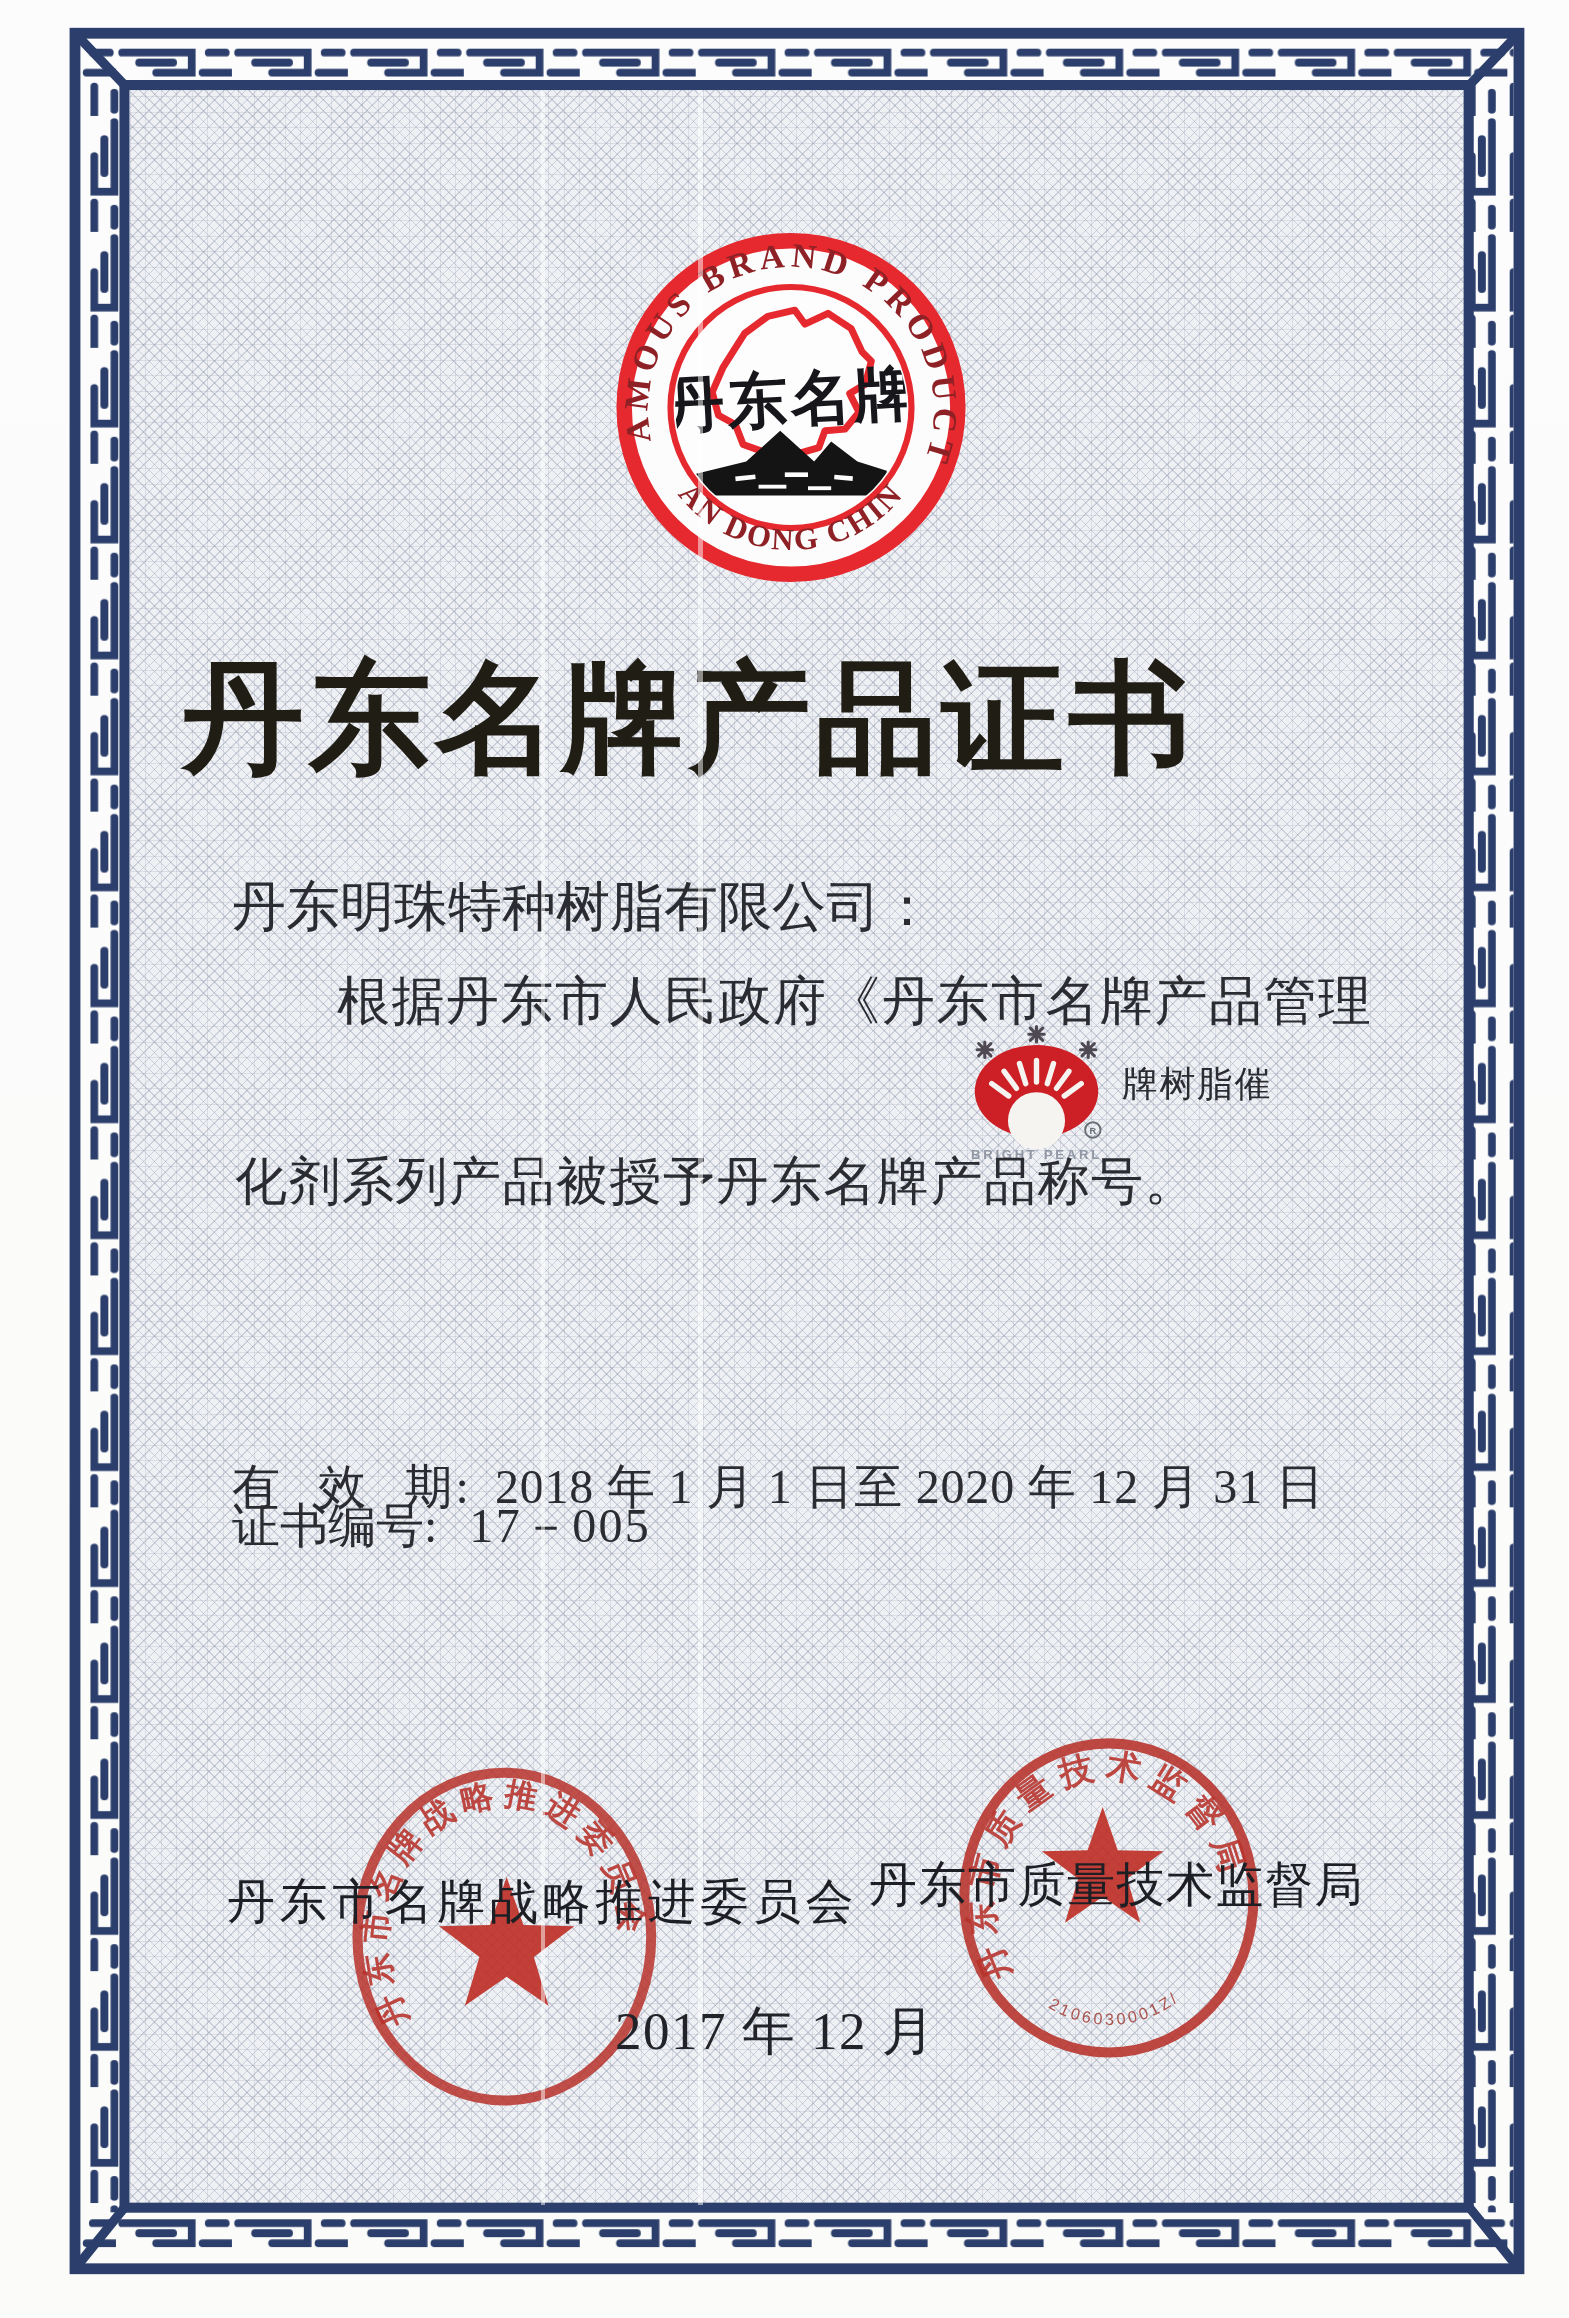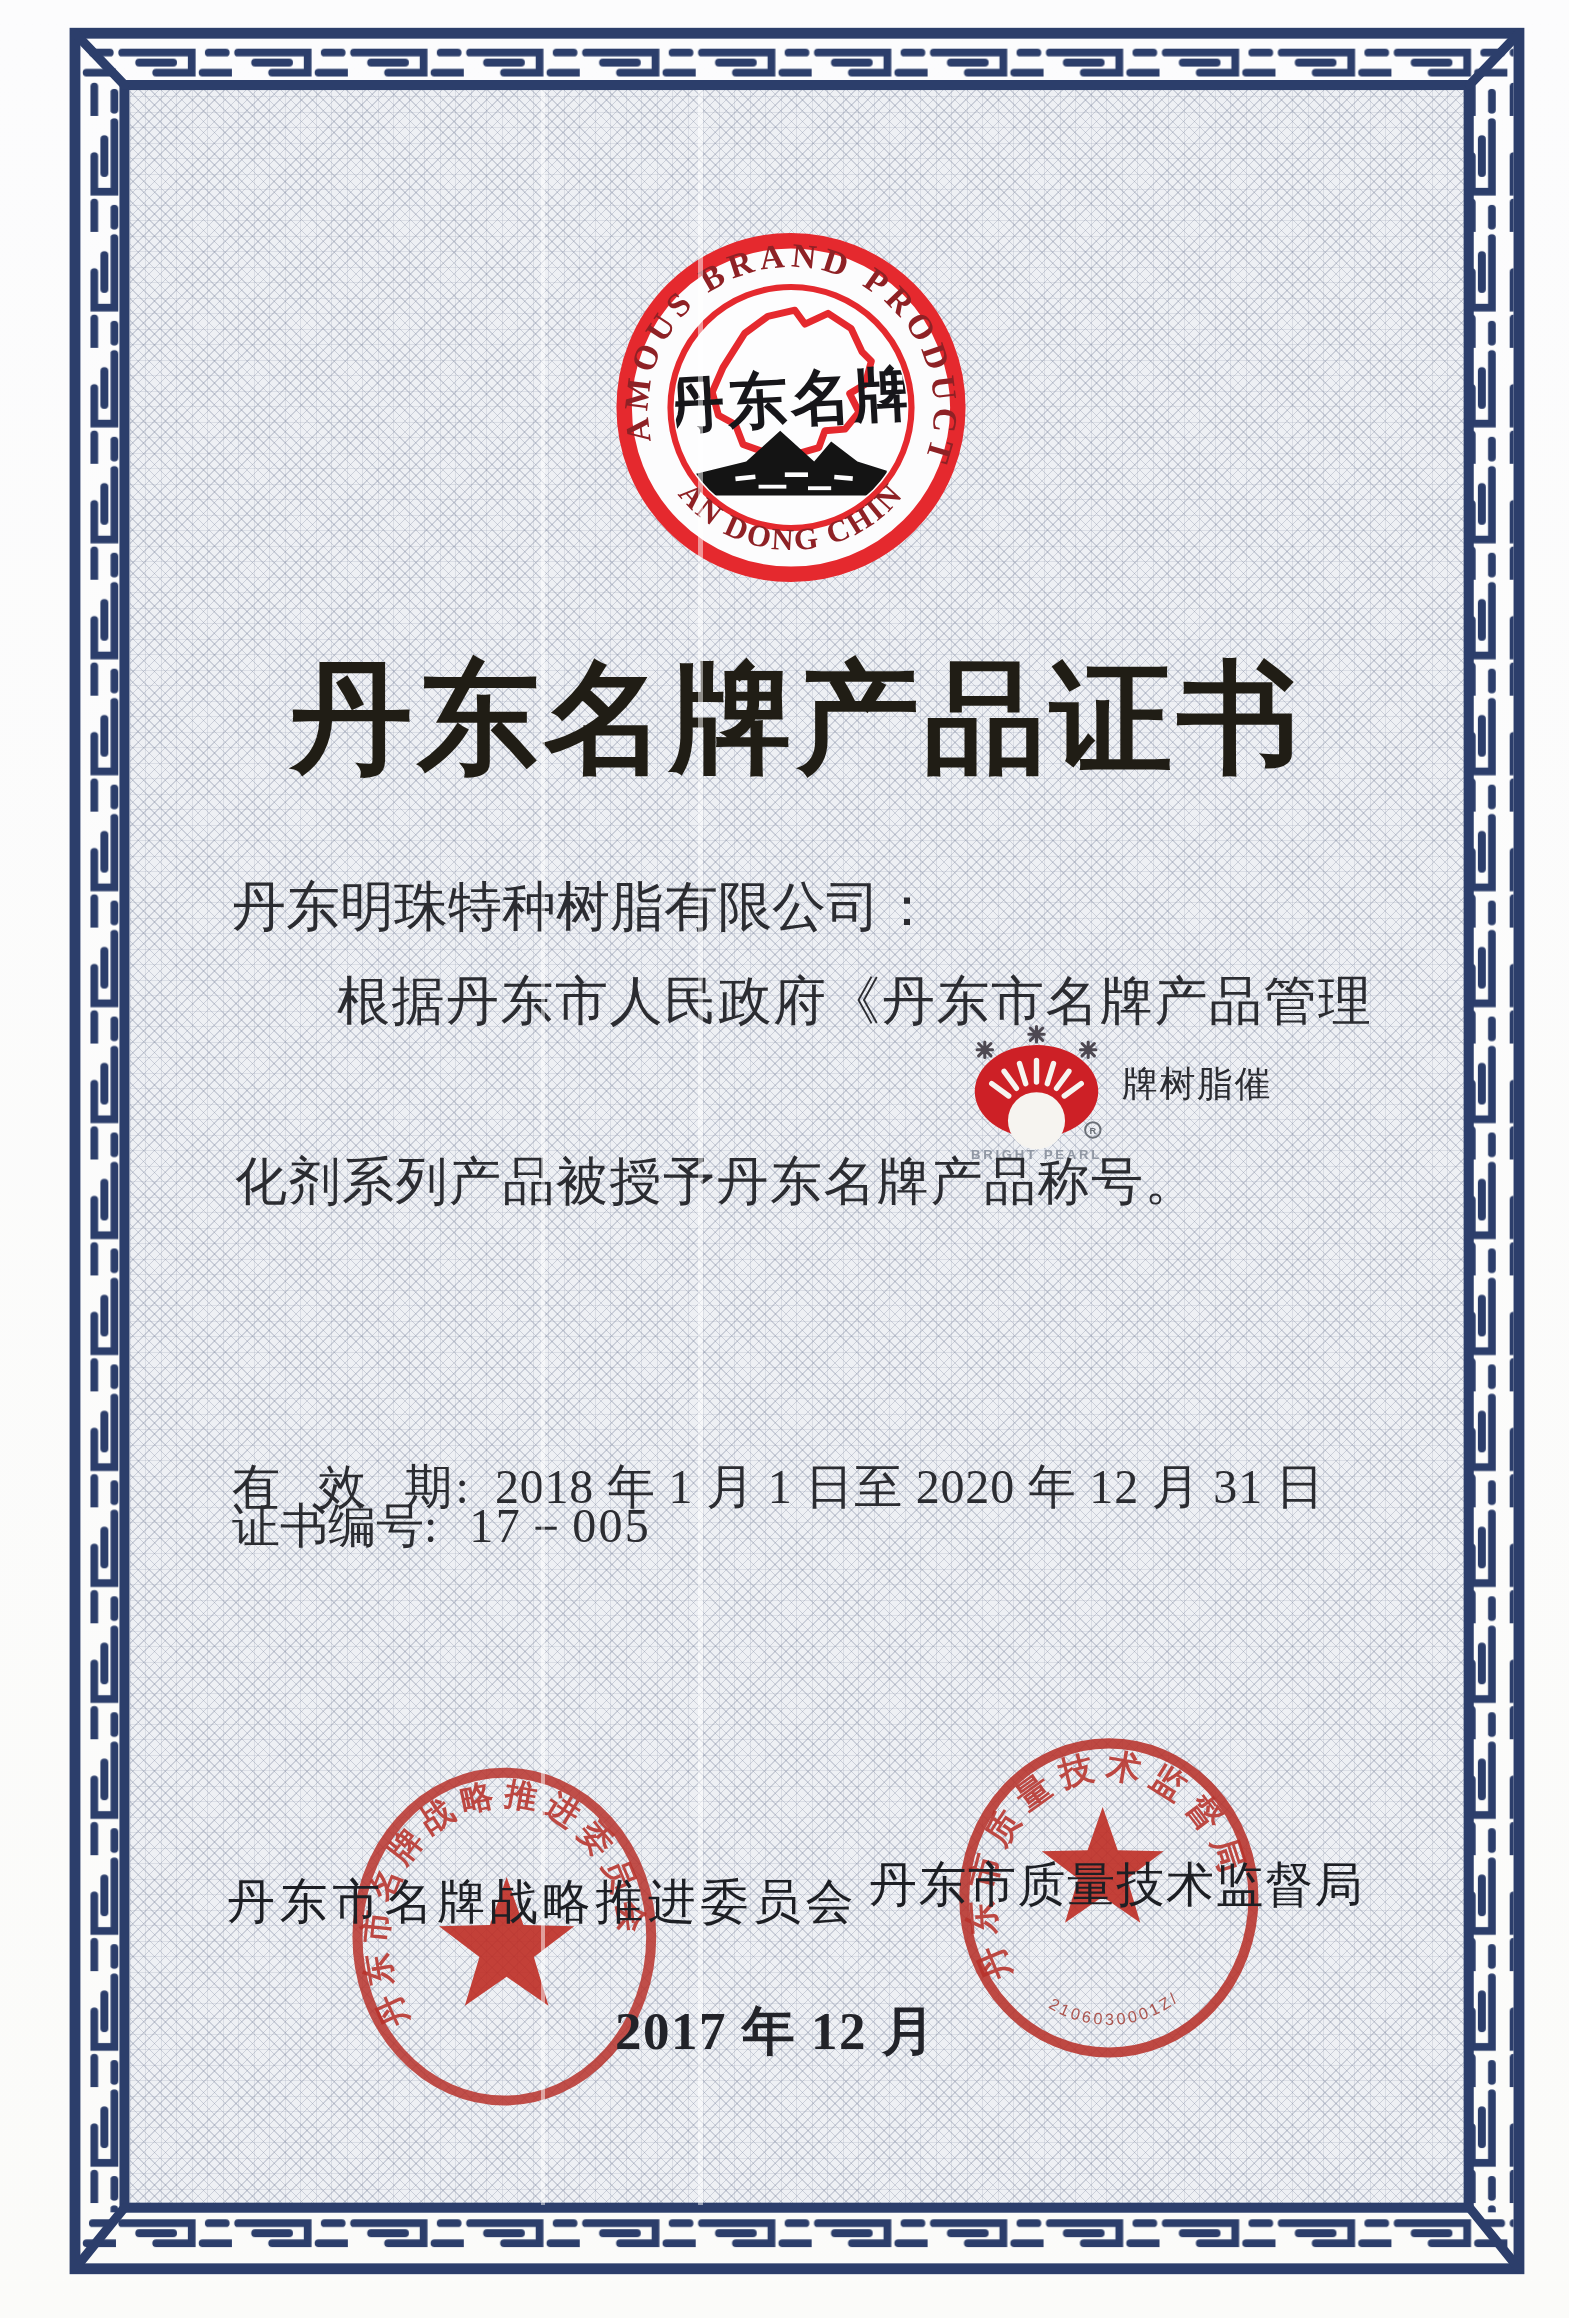--- a/index.html
+++ b/index.html
@@ -20,7 +20,7 @@
   svg.layer{position:absolute;z-index:2;}
   #border-svg{left:0;top:0;z-index:1;}
   .txt{position:absolute;z-index:3;color:#2b2c31;white-space:nowrap;line-height:1.05;margin-top:16px;}
-  .title{left:130px;top:638px;width:1334px;text-align:center;font-size:122px;font-weight:700;
+  .title{left:130px;top:638px;width:1117px;text-align:center;font-size:122px;font-weight:700;
          letter-spacing:4.6px;color:#201d15;z-index:3;position:absolute;white-space:nowrap;}
   .recipient{left:232px;top:863px;font-size:54px;}
   .l1{left:337px;top:958px;font-size:53px;letter-spacing:1.5px;}

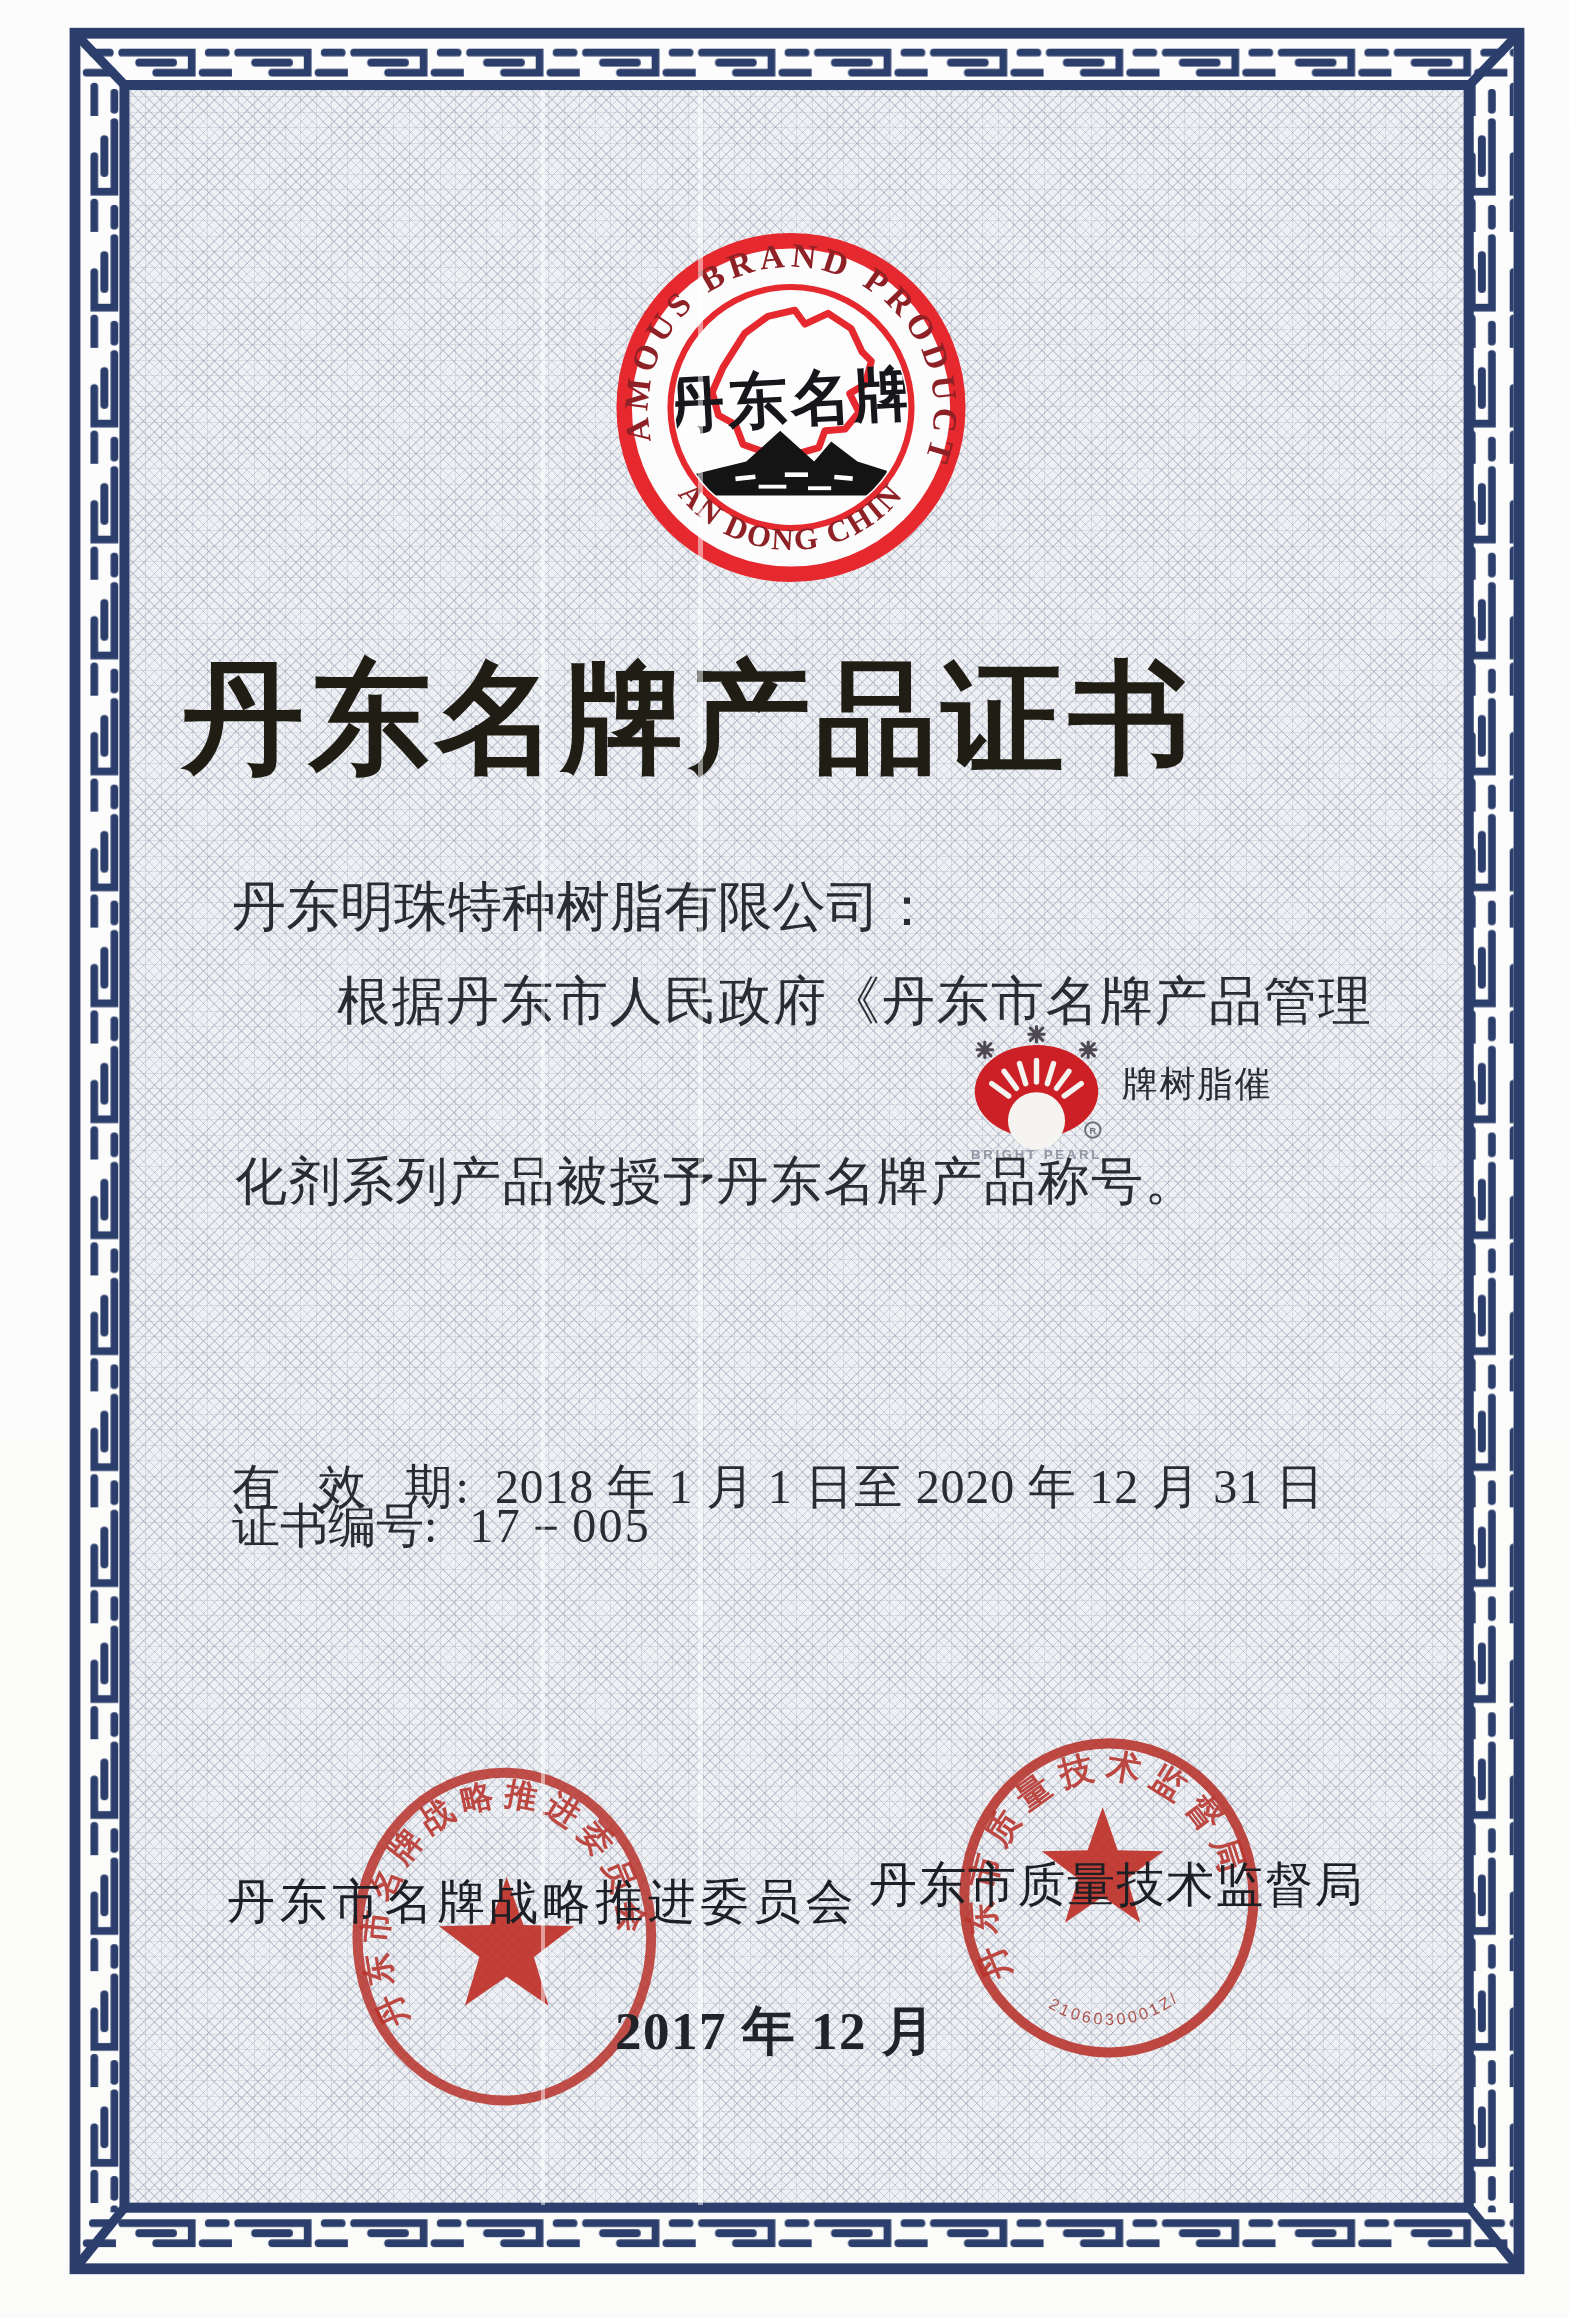--- a/index.html
+++ b/index.html
@@ -34,7 +34,7 @@
   .certno .val{margin-left:32px;letter-spacing:2.3px;}
   .issuer-left{left:227px;top:1861px;font-size:48px;letter-spacing:4.6px;color:#1d1f24;z-index:5;}
   .issuer-right{left:869px;top:1844px;font-size:48px;letter-spacing:1.5px;color:#1d1f24;z-index:5;}
-  .date{left:615px;top:1988px;font-size:53px;letter-spacing:1.5px;color:#222329;z-index:5;font-weight:bold;}
+  .date{left:615px;top:1988px;font-size:53px;letter-spacing:1.5px;color:#222329;z-index:5;}
   .seal-text{font-family:"Liberation Serif","DejaVu Serif",serif;}
 </style>
 </head>

